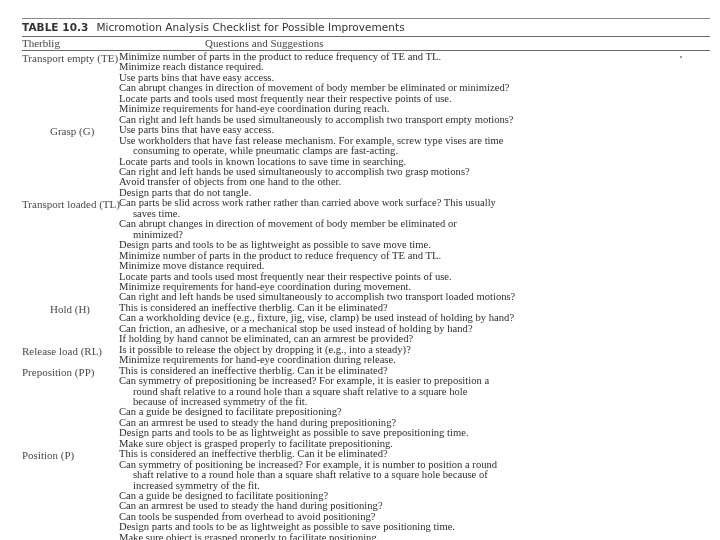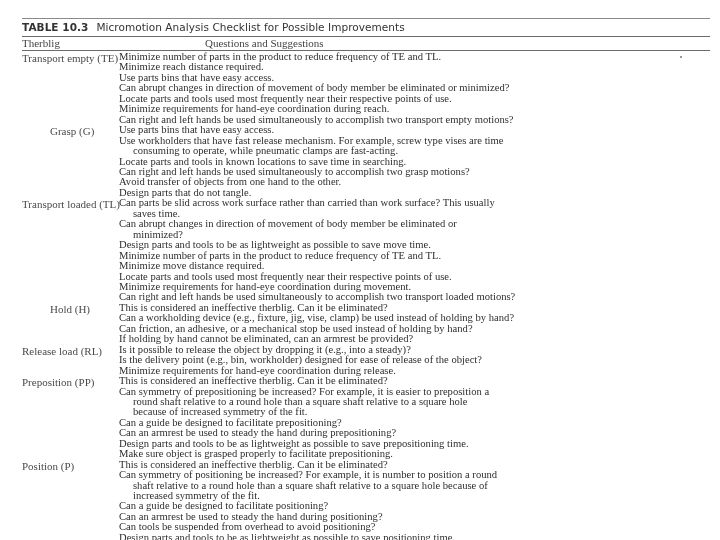--- a/index.html
+++ b/index.html
@@ -66,7 +66,7 @@
       <div class="group">
         <div class="label">Transport loaded (TL)</div>
         <div class="items">
-          <div class="item"><span>Can parts be slid across work surface rather than carried than work surface? This usually</span><span class="cont">saves time.</span></div>
+          <div class="item"><span>Can parts be slid across work rather rather than carried above work surface? This usually</span><span class="cont">saves time.</span></div>
           <div class="item"><span>Can abrupt changes in direction of movement of body member be eliminated or</span><span class="cont">minimized?</span></div>
           <div class="item"><span>Design parts and tools to be as lightweight as possible to save move time.</span></div>
           <div class="item"><span>Minimize number of parts in the product to reduce frequency of TE and TL.</span></div>

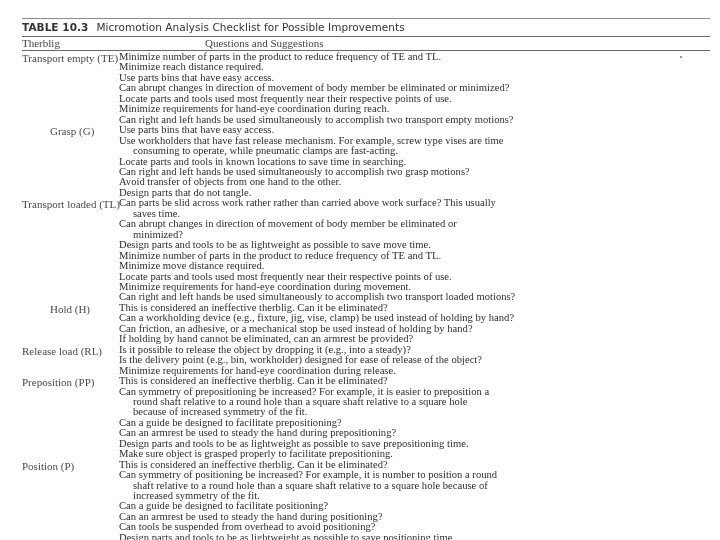--- a/index.html
+++ b/index.html
@@ -89,7 +89,6 @@
         <div class="label">Release load (RL)</div>
         <div class="items">
           <div class="item"><span>Is it possible to release the object by dropping it (e.g., into a steady)?</span></div>
-          <div class="item"><span>Is the delivery point (e.g., bin, workholder) designed for ease of release of the object?</span></div>
           <div class="item"><span>Minimize requirements for hand-eye coordination during release.</span></div>
         </div>
       </div>

